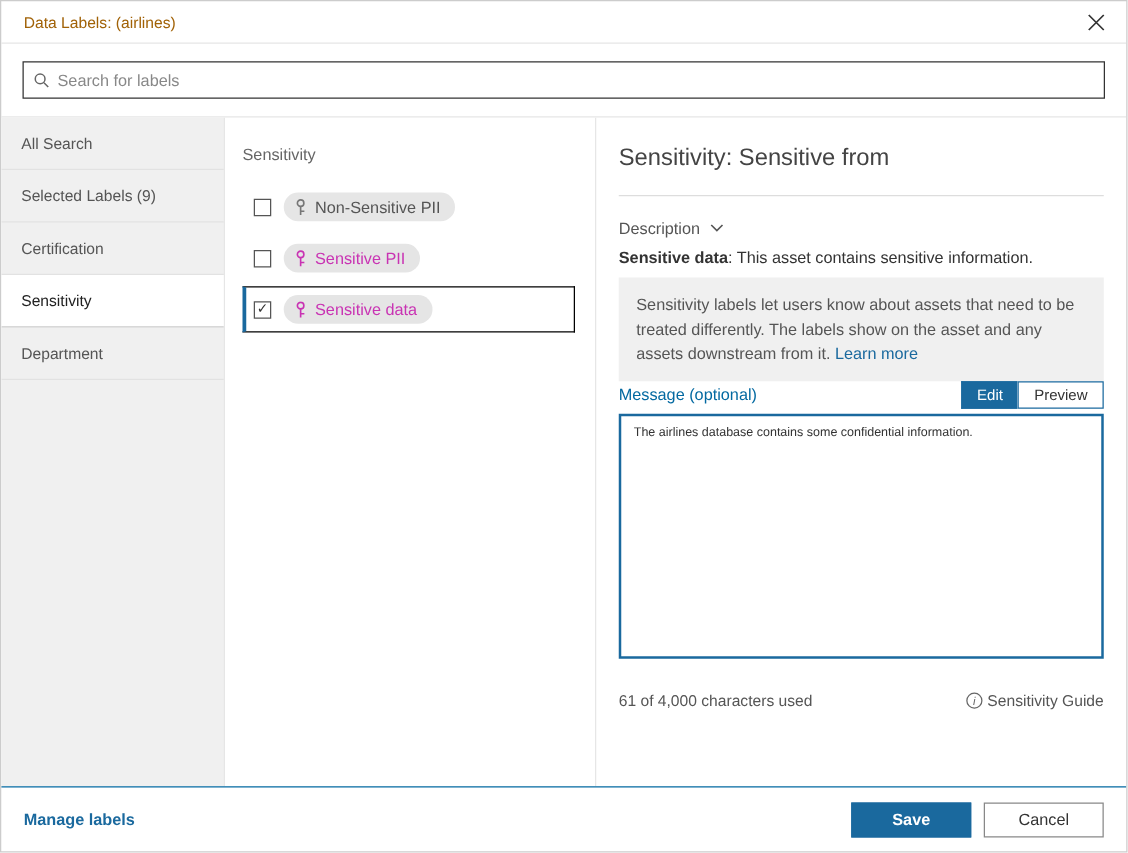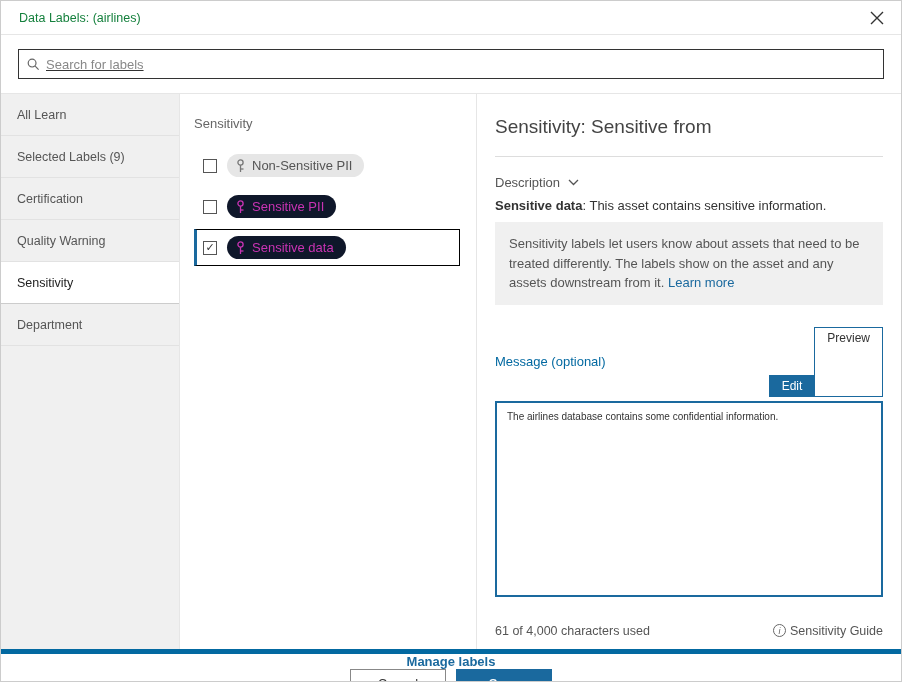--- a/index.html
+++ b/index.html
@@ -22,7 +22,7 @@
     padding: 0 12px 0 18px;
     border-bottom: 1px solid #e6e6e6;
   }
-  .title-bar-text { font-size: 12.5px; color: #15803d; }
+  .title-bar-text { font-size: 12.5px; color: #a16207; }
   .close-btn {
     width: 24px; height: 24px;
     display: flex; align-items: center; justify-content: center;

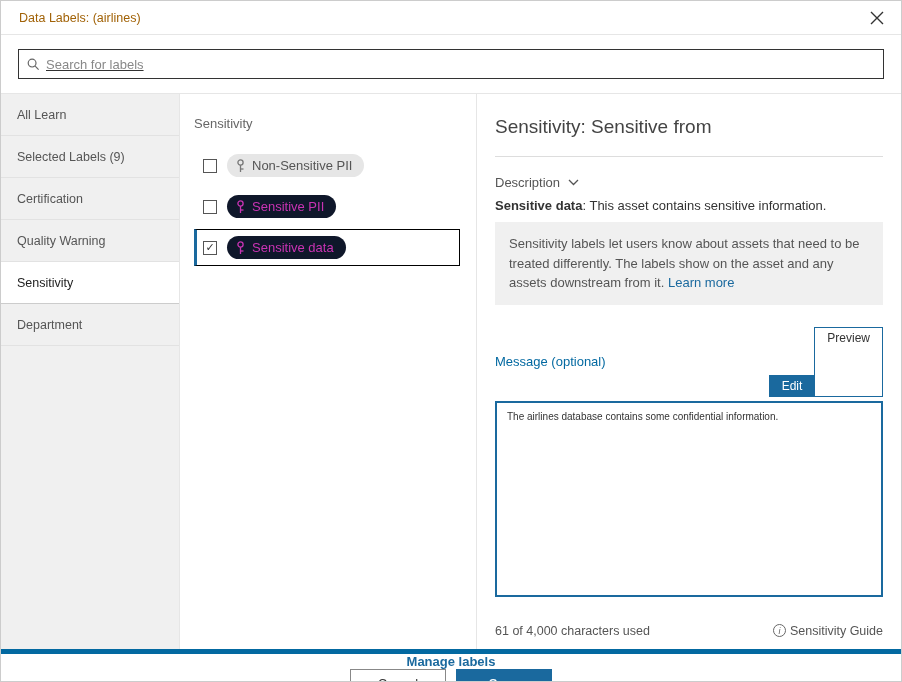--- a/index.html
+++ b/index.html
@@ -39,7 +39,7 @@
   .search-icon { color: #555; margin-right: 6px; display: flex; }
   .search-input {
     flex: 1; border: none; outline: none;
-    font-size: 13px; color: #333; text-decoration: underline;
+    font-size: 13px; color: #333;
   }
   .search-input::placeholder { color: #888; }
 

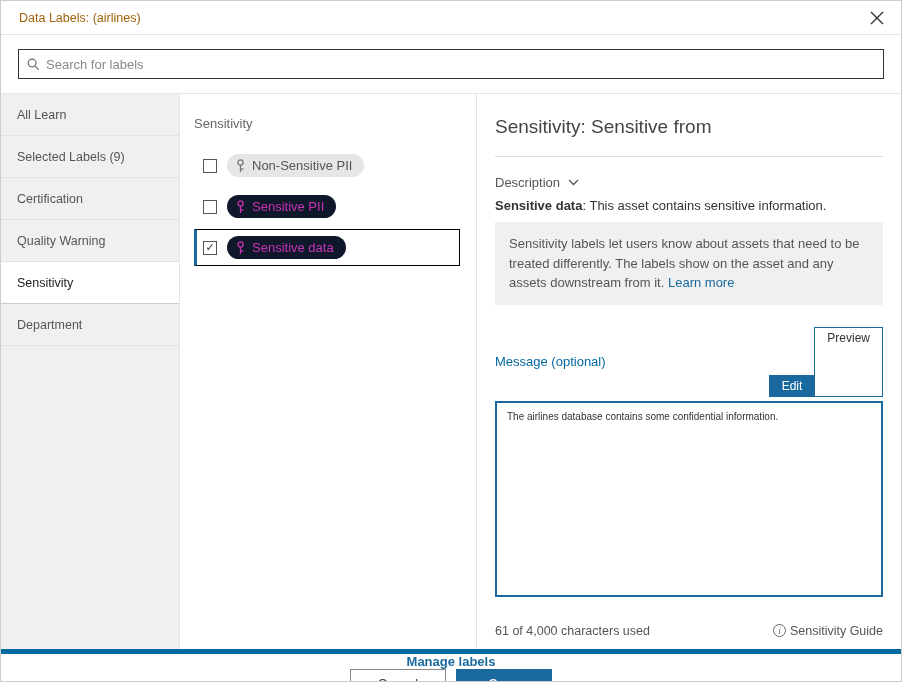--- a/index.html
+++ b/index.html
@@ -228,7 +228,7 @@
 
     <div class="sidebar">
       <div class="sidebar-item">
-          <span>All Learn</span>
+          <span>All Search</span>
         </div>
       <div class="sidebar-item">
           <span>Selected Labels (9)</span>

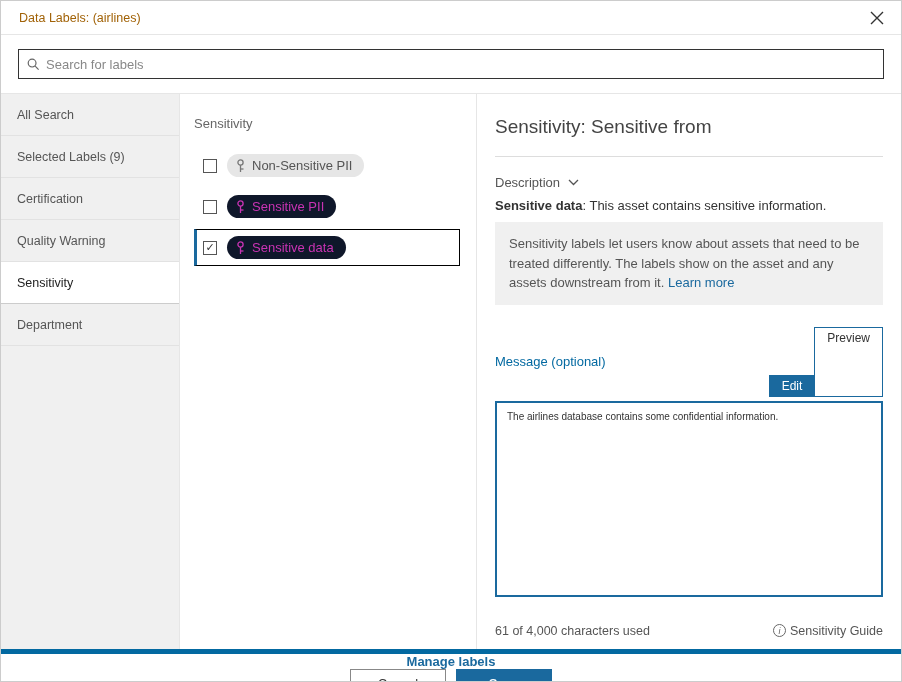--- a/index.html
+++ b/index.html
@@ -109,7 +109,7 @@
   }
   .pill.gray { background: #e6e6e6; color: #555; }
   .pill.gray .key-icon { color: #777; }
-  .pill.pink { background: #0f172a; color: #c933b3; }
+  .pill.pink { background: #e5e5e5; color: #c933b3; }
   .pill.pink .key-icon { color: #c933b3; }
   .key-icon { display: inline-flex; }
 

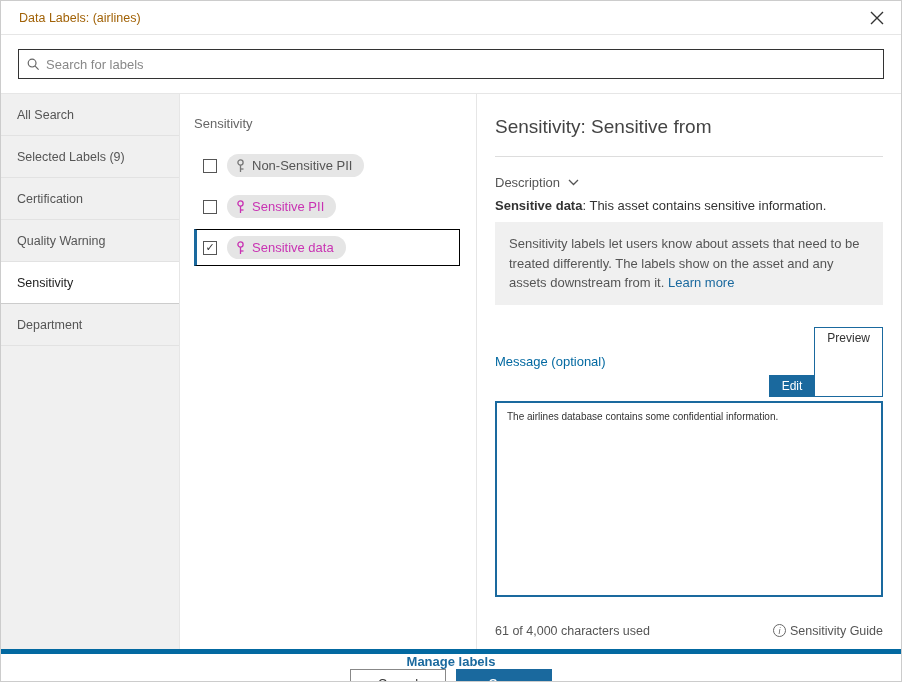--- a/index.html
+++ b/index.html
@@ -236,9 +236,6 @@
       <div class="sidebar-item">
           <span>Certification</span>
         </div>
-      <div class="sidebar-item">
-          <span>Quality Warning</span>
-        </div>
       <div class="sidebar-item selected">
           <span>Sensitivity</span>
         </div>

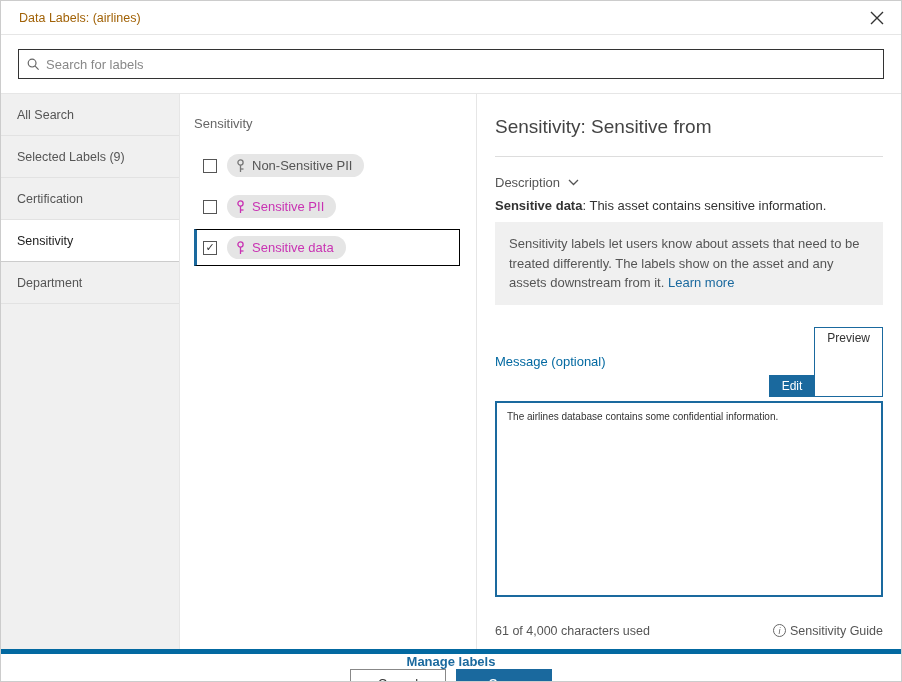--- a/index.html
+++ b/index.html
@@ -139,7 +139,6 @@
     font-size: 13px;
     color: #555;
     line-height: 1.5;
-    margin-bottom: 22px;
   }
   .info-box .learn-more { color: #1a699e; cursor: pointer; }
 

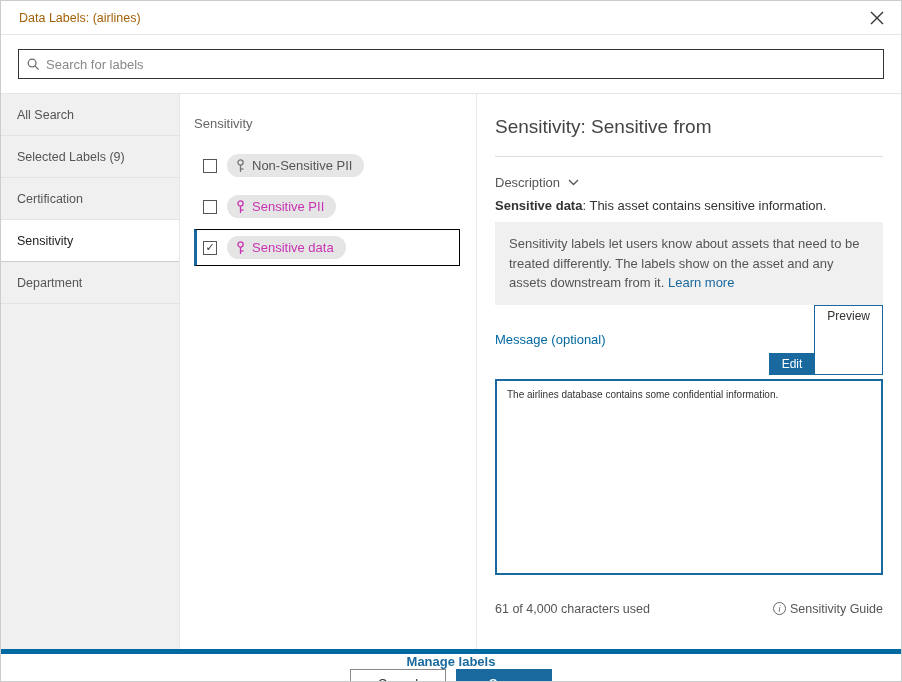--- a/index.html
+++ b/index.html
@@ -154,7 +154,7 @@
     font-size: 12px;
     cursor: pointer;
   }
-  .tab.active { background: #1a699e; color: #fff; margin-top: 48px; }
+  .tab.active { background: #1a699e; color: #fff; }
   .tab.inactive { background: #fff; color: #333; }
   .tab:first-child { border-right: none; }
   .msg-area {

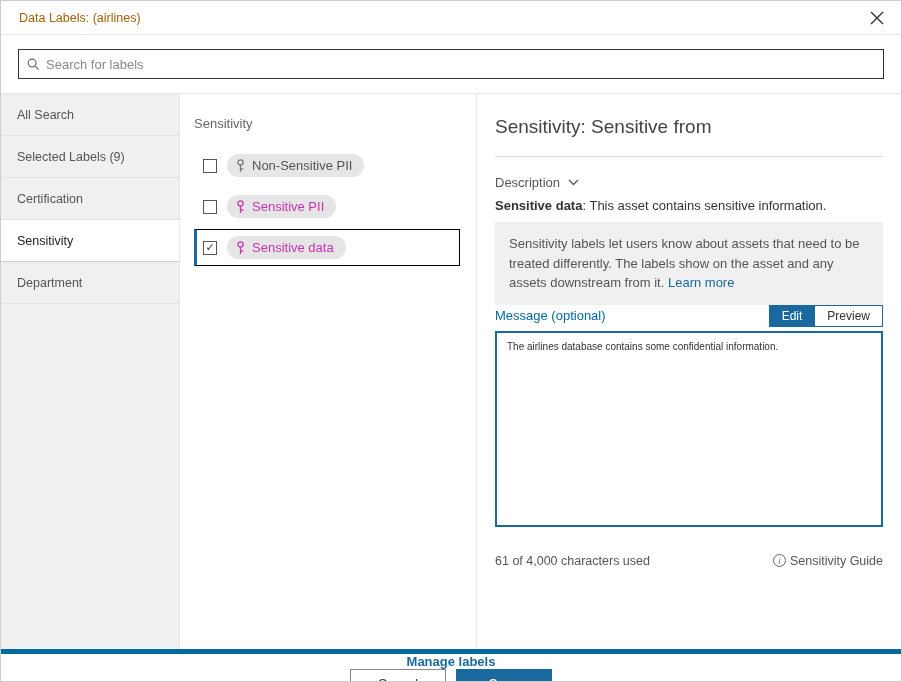--- a/index.html
+++ b/index.html
@@ -179,13 +179,12 @@
   }
 
   .footer {
-    height: 32px;
-    border-top: 5px solid #0369a1;
+    height: 52px;
+    border-top: 1px solid #0369a1;
     display: flex;
     align-items: center;
     justify-content: space-between;
     padding: 0 18px;
-    flex-direction: column;
   }
   .manage-link { color: #1a699e; font-size: 13px; font-weight: 600; cursor: pointer; }
   .footer-btns { display: flex; gap: 10px; }

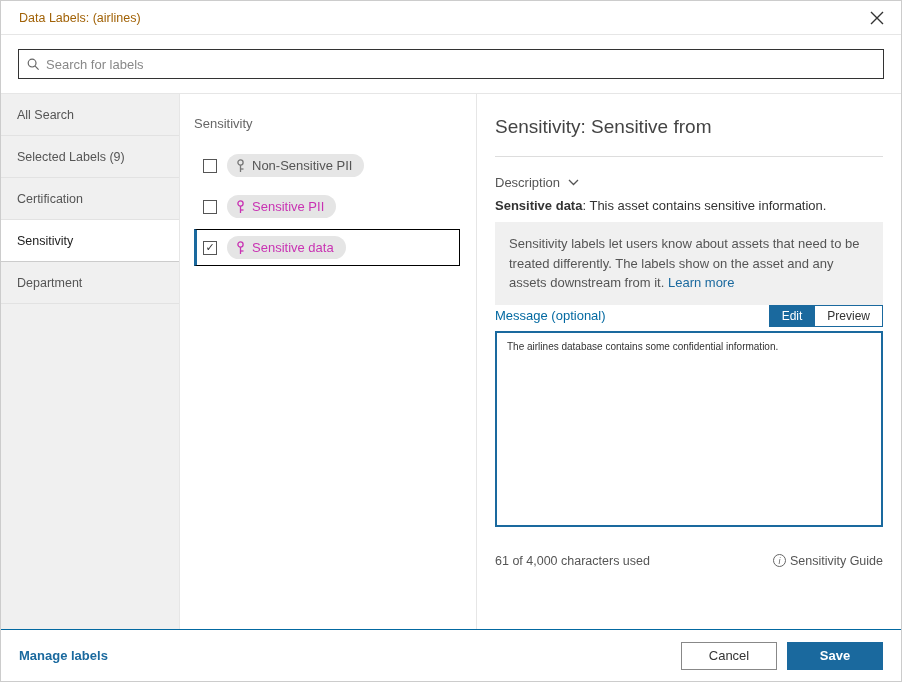--- a/index.html
+++ b/index.html
@@ -326,8 +326,8 @@
   <div class="footer">
     <span class="manage-link">Manage labels</span>
     <div class="footer-btns">
+      <div class="btn btn-primary">Save</div>
       <div class="btn btn-secondary">Cancel</div>
-      <div class="btn btn-primary">Save</div>
     </div>
   </div>
 

